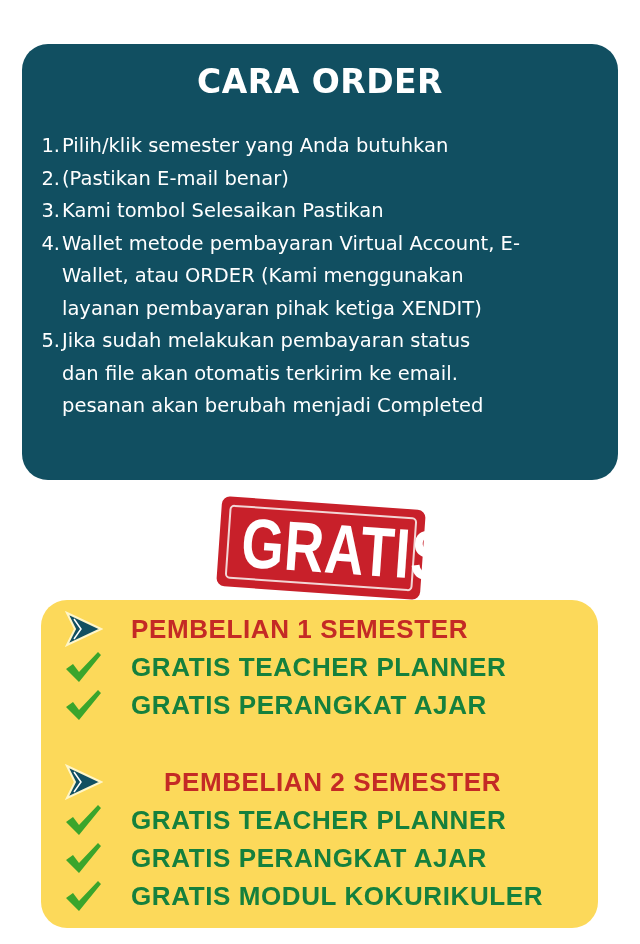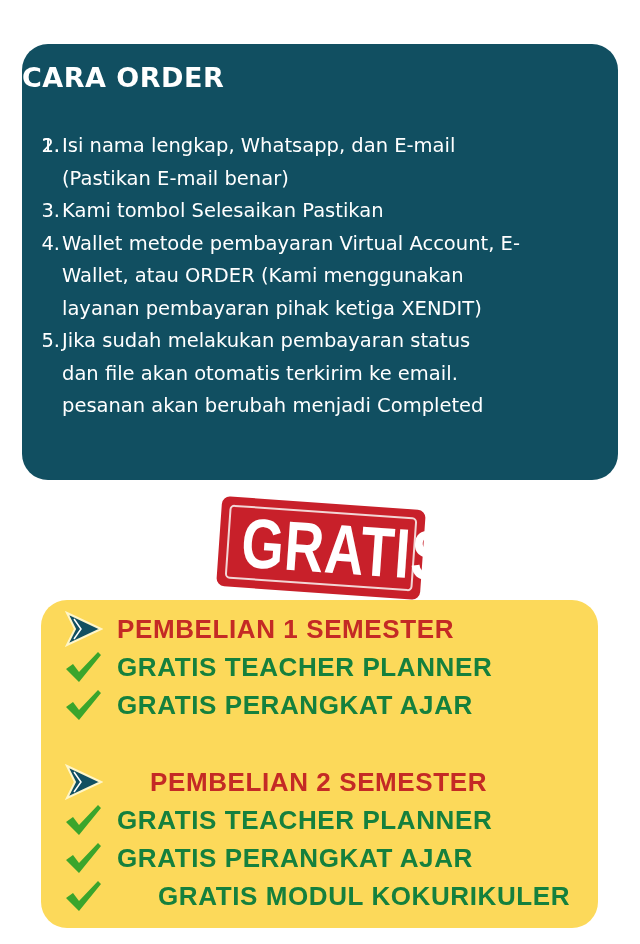--- a/index.html
+++ b/index.html
@@ -13,8 +13,8 @@
     box-sizing:border-box;
   }
   .order-title {
-    position:absolute; left:0; right:0; top:18px; text-align:left;
-    font-weight:bold; font-size:27px; letter-spacing:0.5px;
+    position:absolute; left:0; right:0; top:18px; text-align:center;
+    font-weight:bold; font-size:33px; letter-spacing:0.5px;
   }
   .steps { position:absolute; left:0; top:86px; width:596px; }
   .step { position:relative; padding-left:40px; padding-right:20px; font-size:19.5px; line-height:32.5px; }

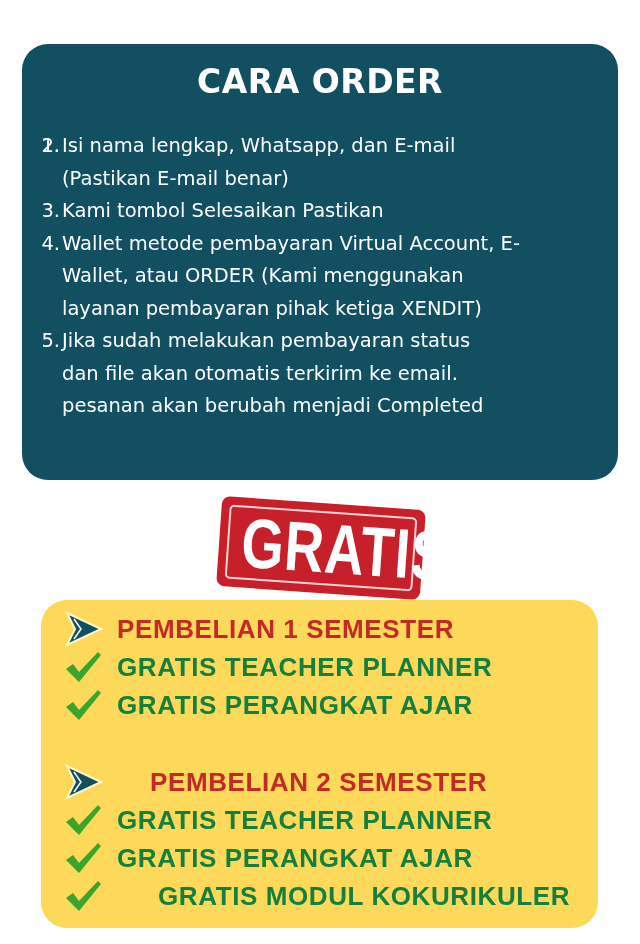--- a/index.html
+++ b/index.html
@@ -59,6 +59,7 @@
   <div class="steps">
     <div class="step">
       <span class="step-num">1.</span>
+      <div><span>Pilih/klik semester yang Anda butuhkan</span><b></b></div>
     </div>
     <div class="step">
       <span class="step-num">2.</span>

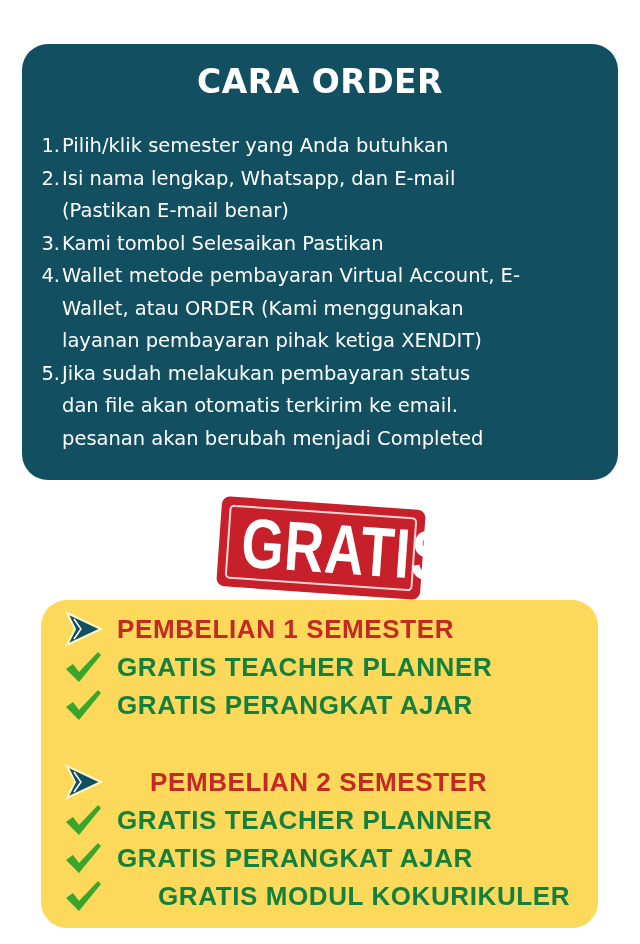--- a/index.html
+++ b/index.html
@@ -63,7 +63,6 @@
     </div>
     <div class="step">
       <span class="step-num">2.</span>
-      <div><span>Isi nama lengkap, Whatsapp, dan E-mail</span><b></b></div>
       <div><span></span><b>(Pastikan E-mail benar)</b></div>
     </div>
     <div class="step">

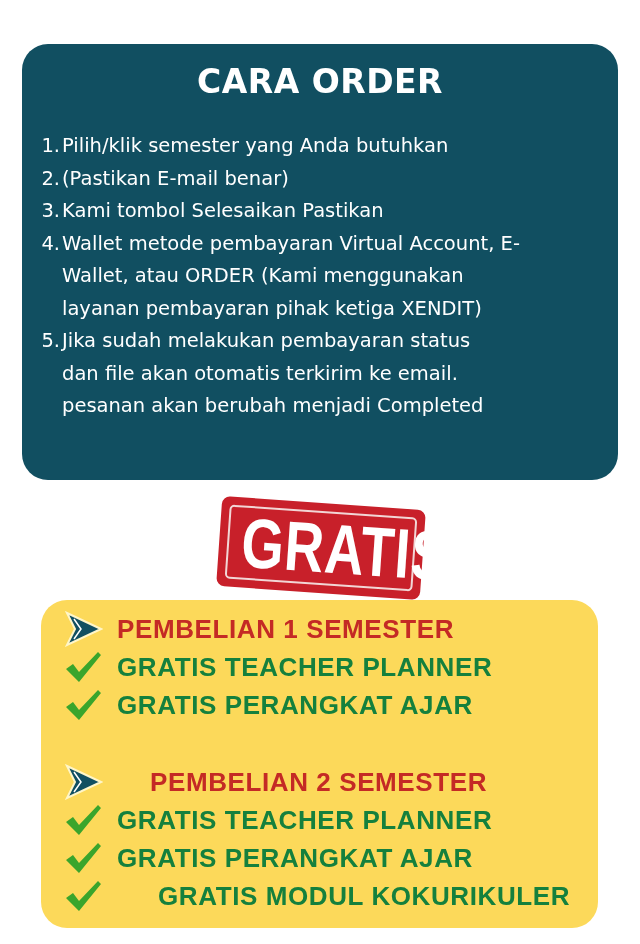--- a/index.html
+++ b/index.html
@@ -46,7 +46,7 @@
   .row .icon { width:44px; height:36px; display:flex; align-items:center; justify-content:flex-start; }
   .row .label {
     font-family:"Liberation Sans", sans-serif; font-weight:bold; font-size:26px; letter-spacing:0.6px;
-    margin-left:10px; white-space:nowrap;
+    margin-left:24px; white-space:nowrap;
   }
   .row .label.heading { color:#c42a25; }
   .row .label.item { color:#15803d; }

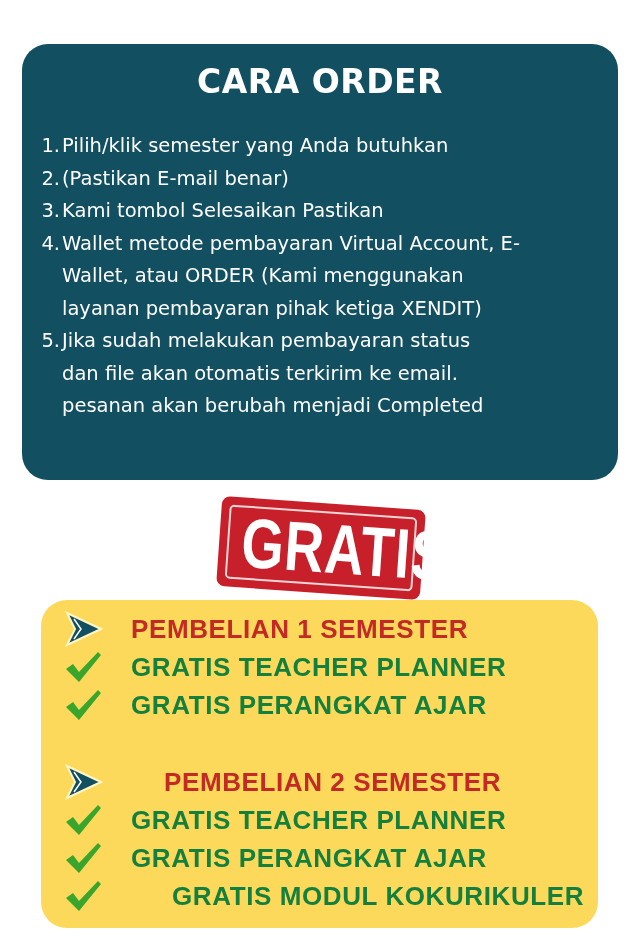--- a/index.html
+++ b/index.html
@@ -143,7 +143,7 @@
     </span>
     <span class="label item">GRATIS PERANGKAT AJAR</span>
   </div>
-  <div class="row" style="top:277px;gap:41px;">
+  <div class="row" style="top:277px;">
     <span class="icon">
       <svg width="40" height="34" viewBox="0 0 40 34">
           <path d="M3 19 L10 14 L16 22 L35 2 L38 5 L16 32 Z" fill="#3aa52c"></path>

